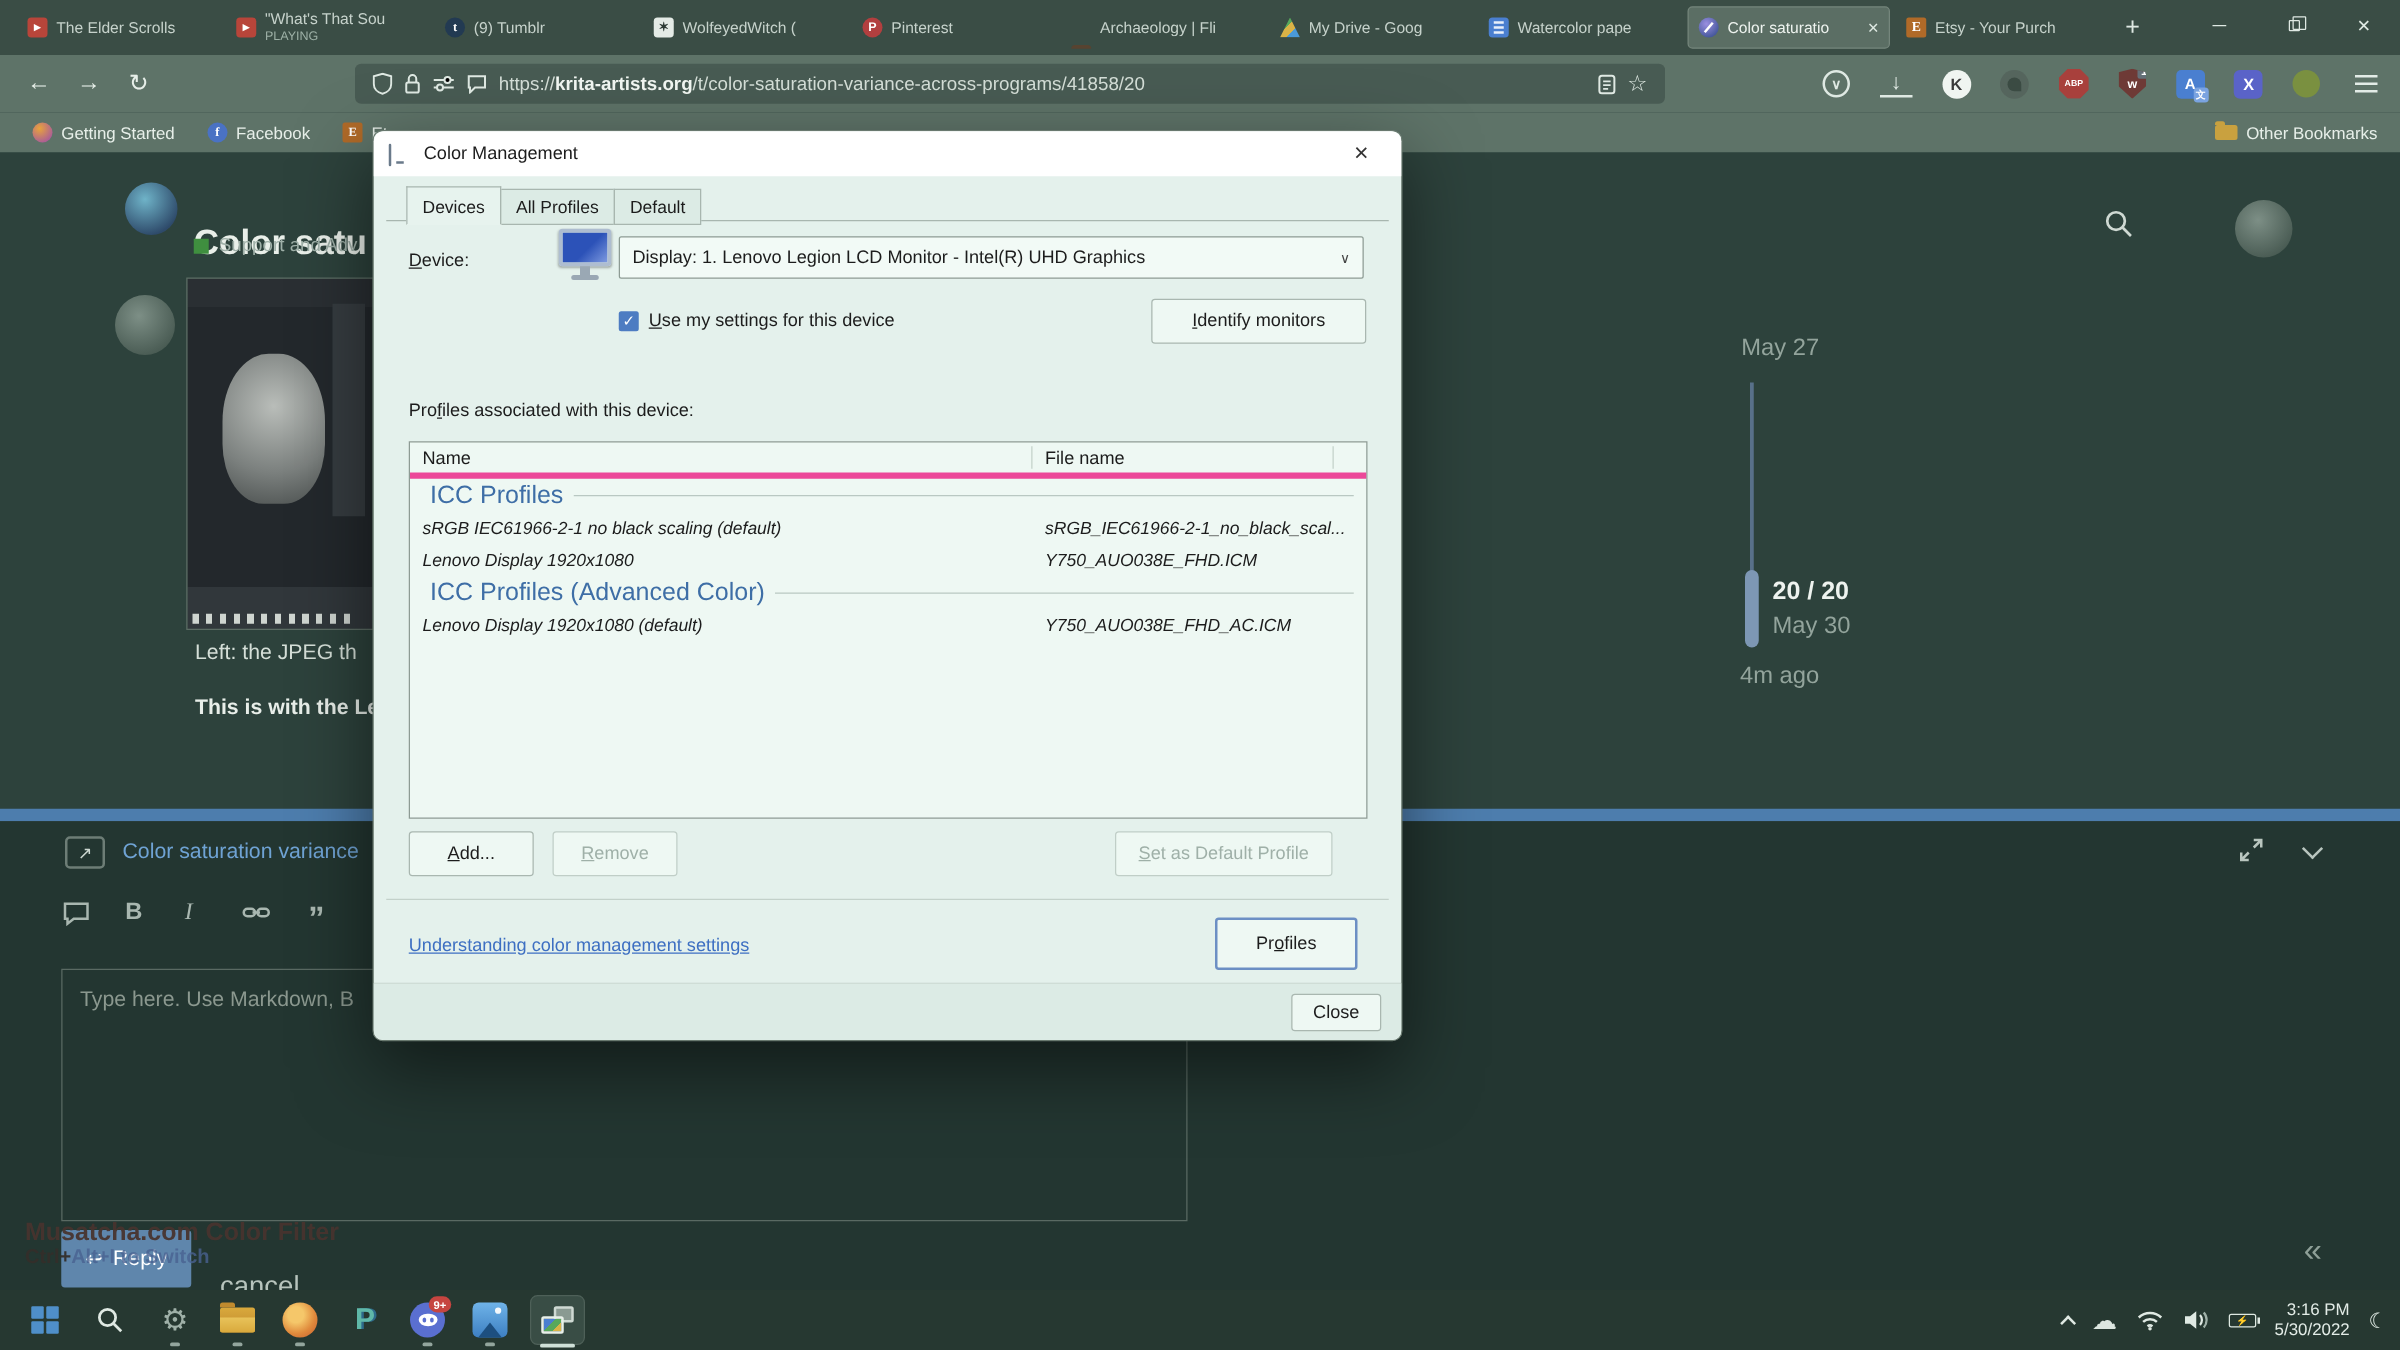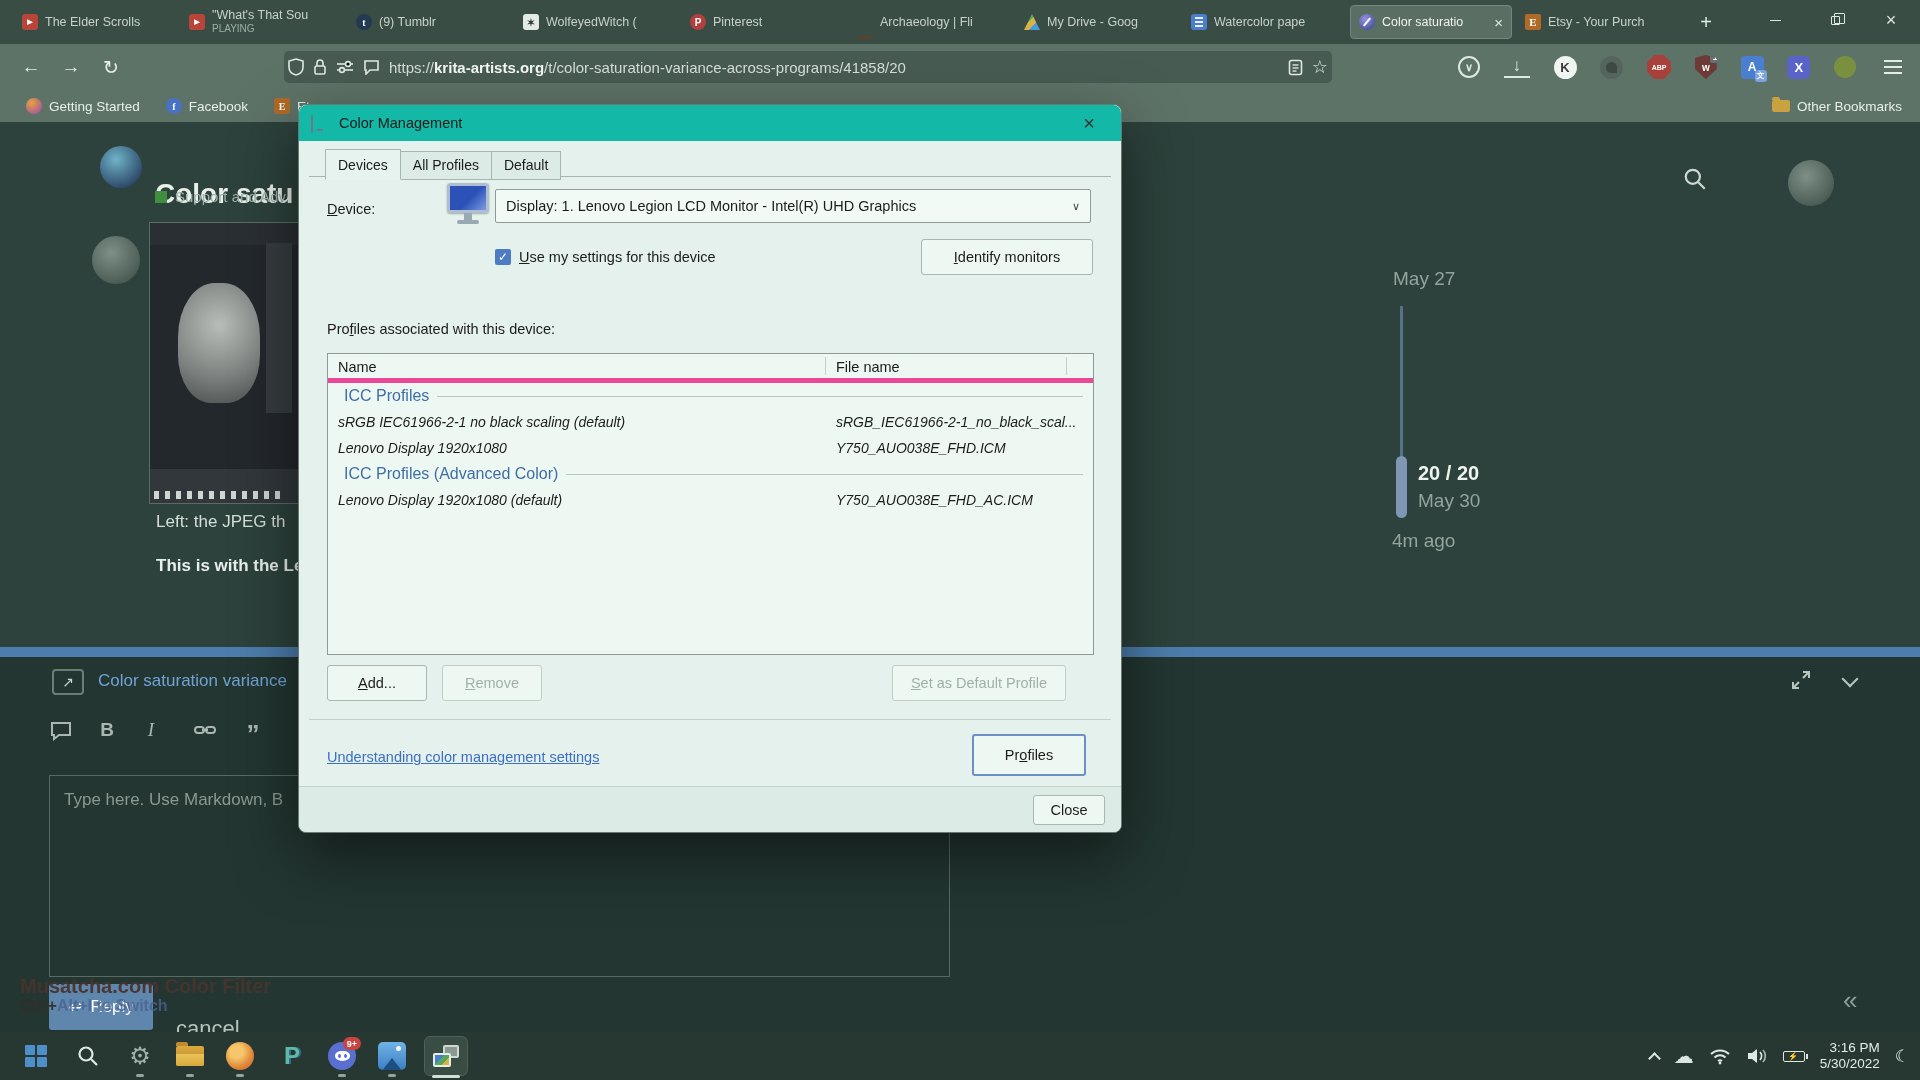--- a/index.html
+++ b/index.html
@@ -32,7 +32,7 @@
   .wrest::before{content:"";position:absolute;left:2px;top:-4px;width:9px;height:9px;border:1.4px solid #dfe9e3;border-radius:1px;}
   #navbar{position:absolute;left:0;top:44px;width:1920px;height:46px;background:#5e7368;}
   .navbtn{position:absolute;top:7px;width:34px;height:32px;display:flex;align-items:center;justify-content:center;color:#e7efe9;font-size:19px;}
-  #urlbar{position:absolute;left:284px;top:7px;width:1048px;height:32px;background:#485b53;border-radius:5px;display:flex;align-items:center;padding:0 4px;gap:9px;}
+  #urlbar{position:absolute;left:284px;top:7px;width:1048px;height:32px;background:#485b53;border-radius:5px;display:flex;align-items:center;padding:0 14px;gap:9px;}
   #urlbar svg{flex:none;}
   .urltext{flex:1;font-size:15px;color:#d4ded7;white-space:nowrap;overflow:hidden;}
   .urltext b{color:#f2f7f2;font-weight:bold;}

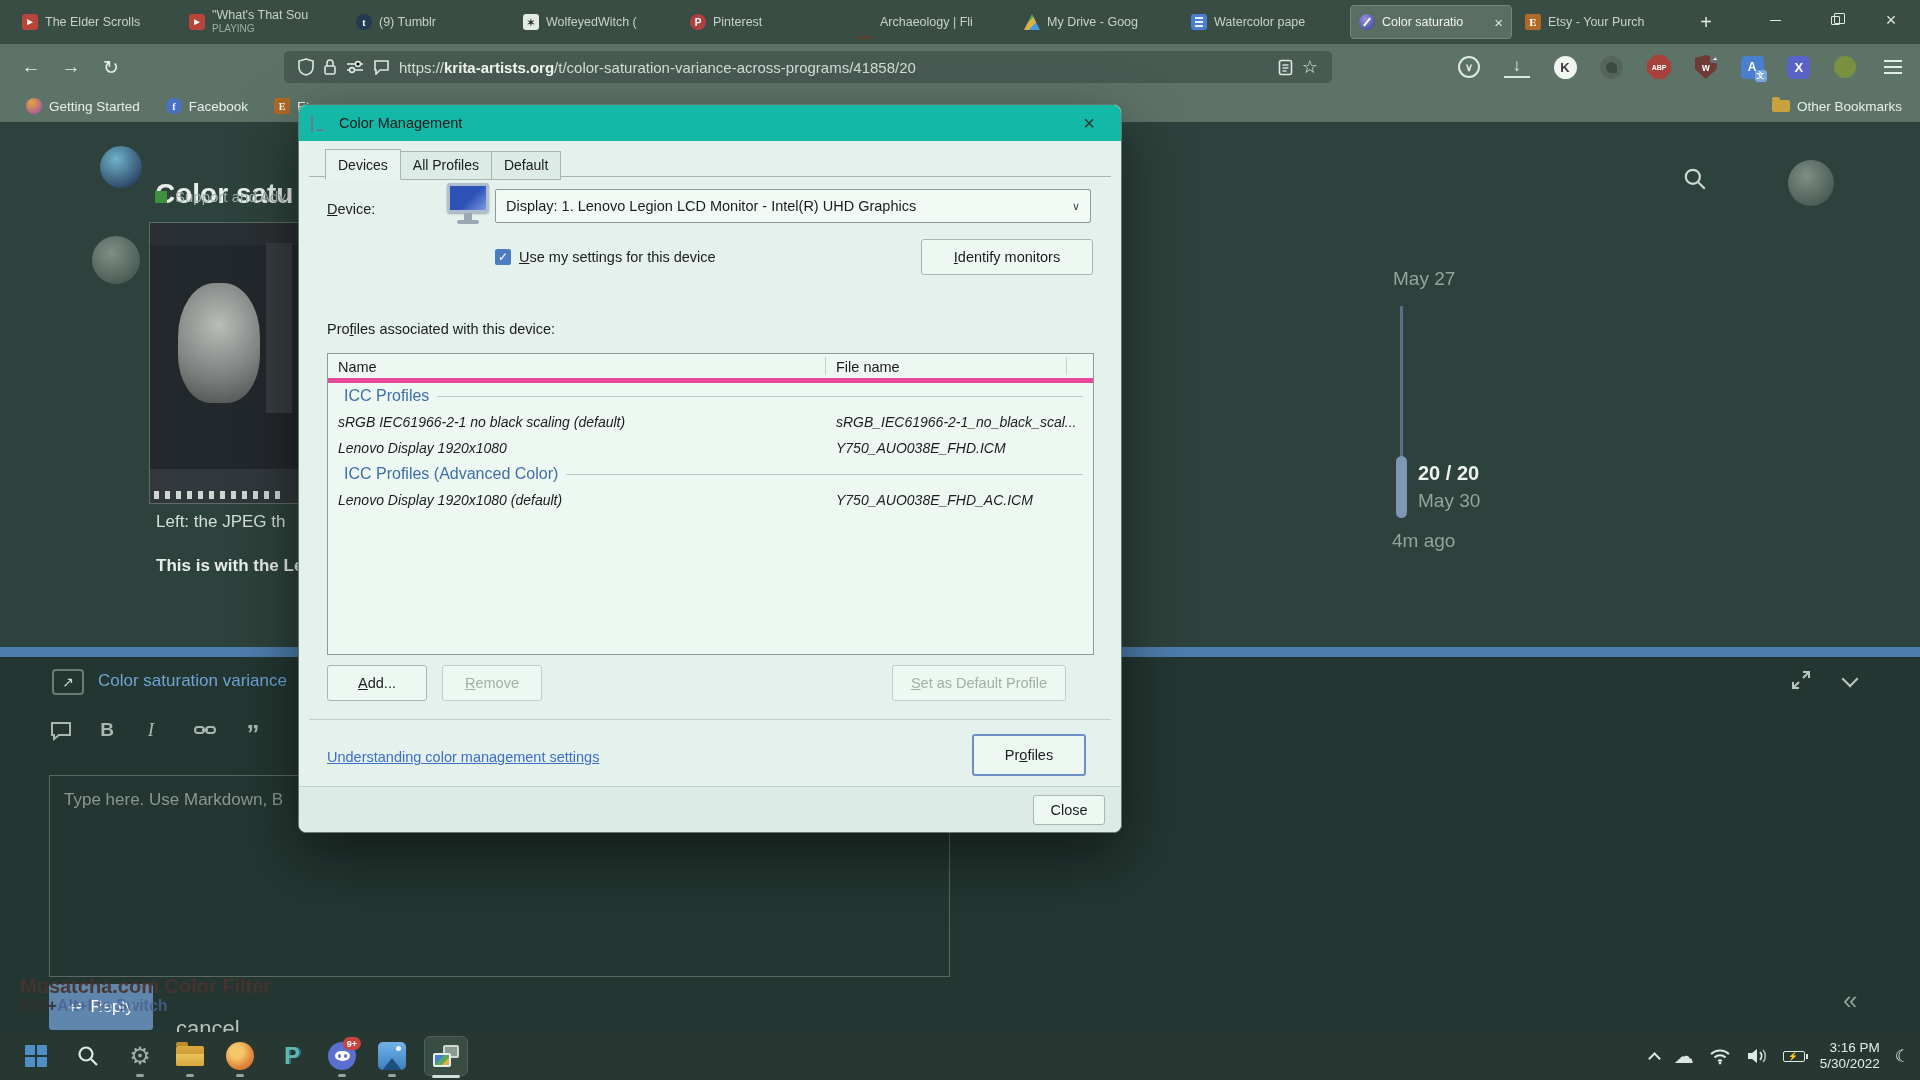--- a/index.html
+++ b/index.html
@@ -98,7 +98,7 @@
 
   
   #dlg{position:absolute;left:298px;top:104px;width:824px;height:729px;background:#e4f1ec;border:1px solid #69796f;border-radius:8px;box-shadow:0 22px 60px rgba(0,0,0,.5);z-index:10;color:#1c1c1c;font-size:14.5px;}
-  #dlg-title{position:absolute;left:0;top:0;width:100%;height:36px;background:#14b8a6;border-radius:8px 8px 0 0;display:flex;align-items:center;padding:0 12px;gap:10px;}
+  #dlg-title{position:absolute;left:0;top:0;width:100%;height:36px;background:#ffffff;border-radius:8px 8px 0 0;display:flex;align-items:center;padding:0 12px;gap:10px;}
   #dlg-title .cap{font-size:14.5px;color:#1c1c1c;flex:1;}
   #dlg-x{width:40px;text-align:center;font-size:20px;color:#333;}
   .minimon{width:18px;height:15px;position:relative;}

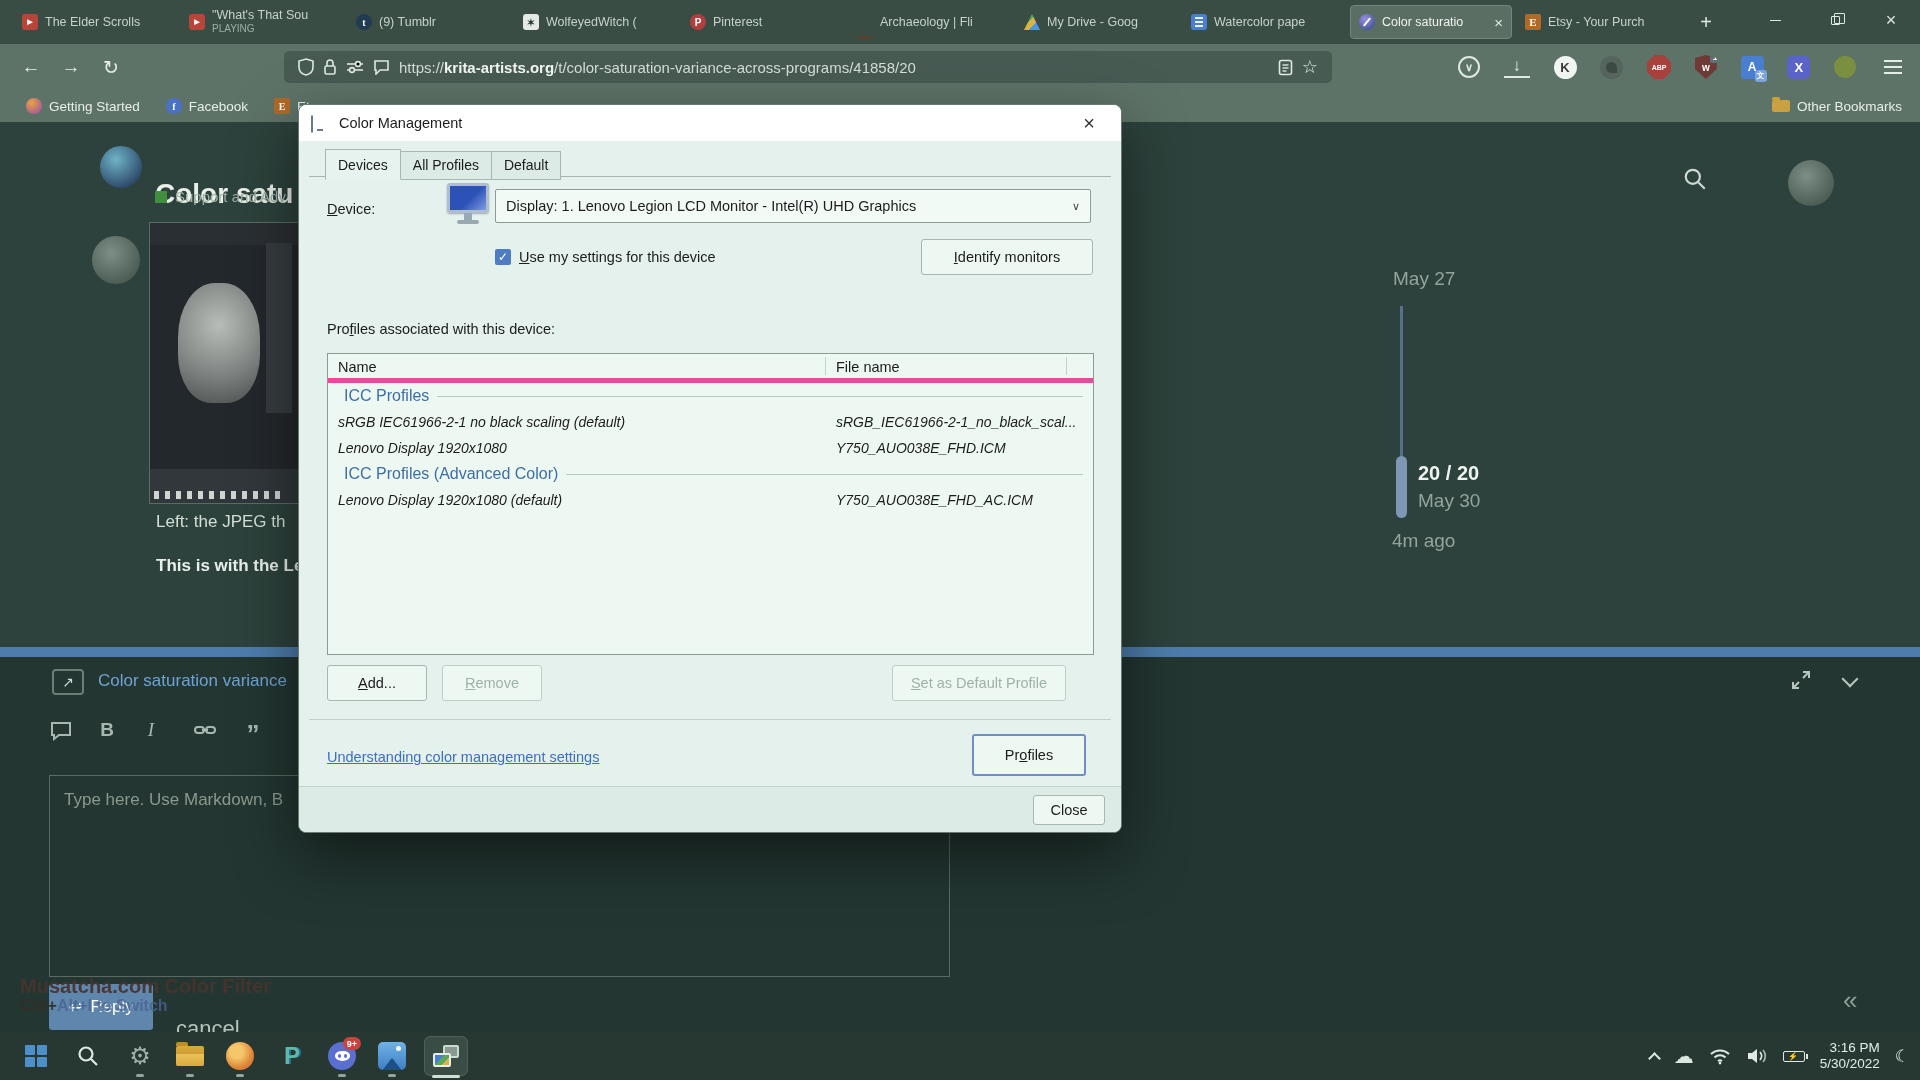--- a/index.html
+++ b/index.html
@@ -130,7 +130,7 @@
   .drow{position:relative;height:26px;font-size:14px;display:flex;align-items:center;font-style:italic;}
   .drow .nm{position:absolute;left:10px;white-space:nowrap;}
   .drow .fl{position:absolute;left:508px;white-space:nowrap;}
-  .dgroup{height:26px;display:flex;align-items:center;gap:8px;padding-left:16px;color:#3e6ea6;font-size:16px;}
+  .dgroup{height:26px;display:flex;align-items:center;gap:8px;padding-left:16px;color:#3e6ea6;font-size:20px;}
   .dgroup .ln{flex:1;height:1px;background:#b9c8c2;margin-right:10px;}
   #dadd{position:absolute;left:28px;top:560px;width:100px;height:36px;}
   #dremove{position:absolute;left:143px;top:560px;width:100px;height:36px;}

